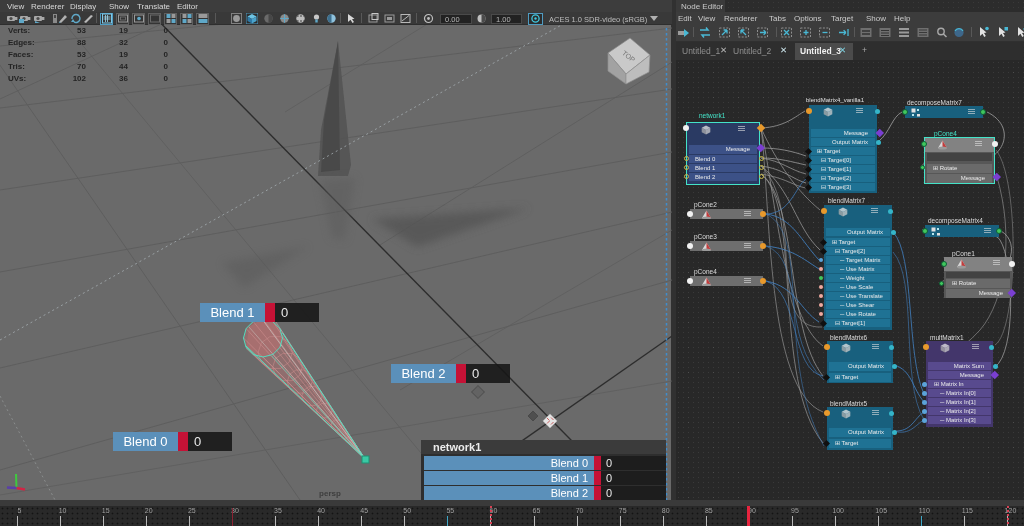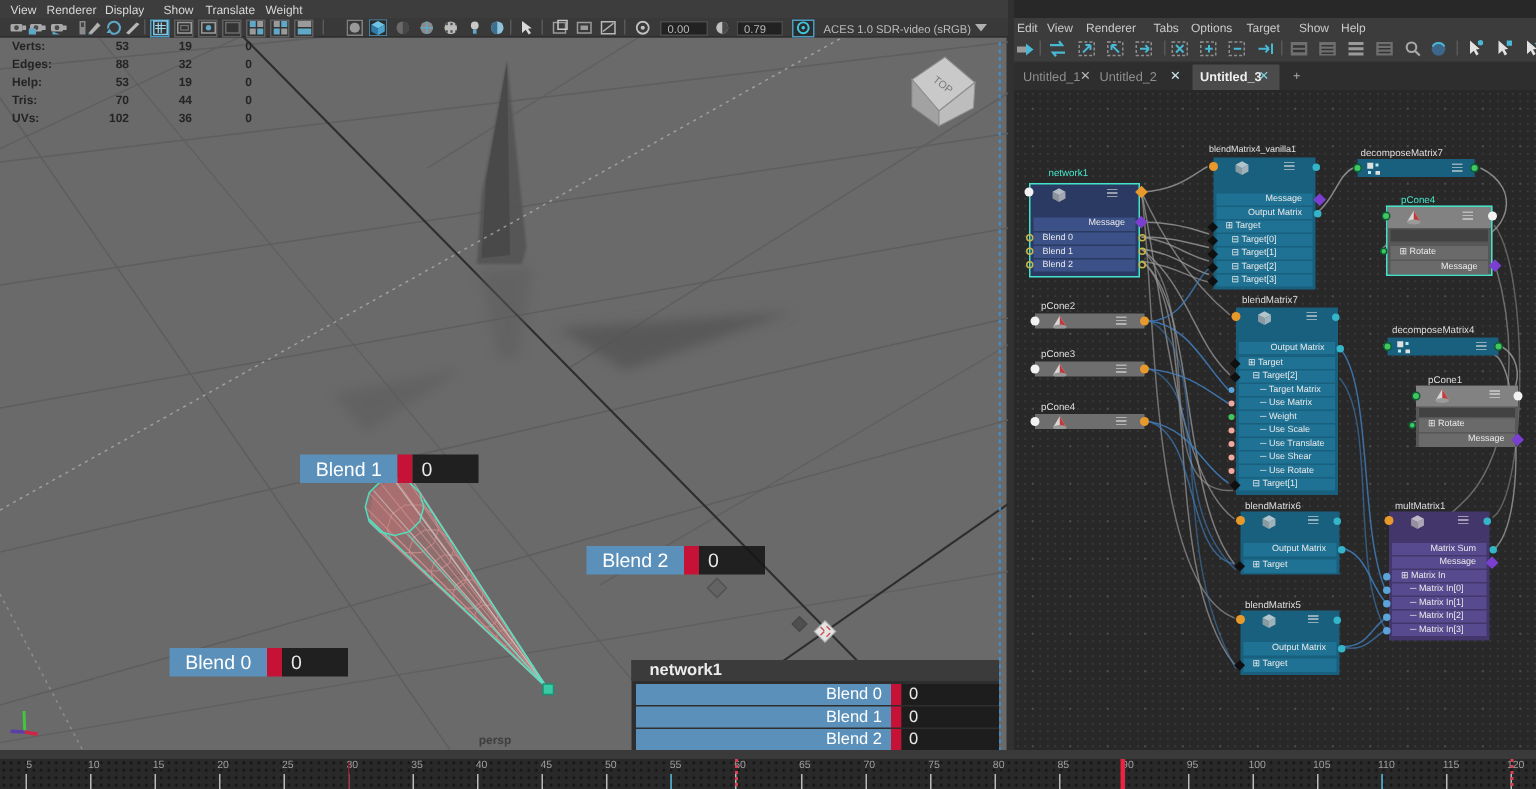--- a/index.html
+++ b/index.html
@@ -128,7 +128,7 @@
         <span style="left:70px">Display</span>
         <span style="left:109px">Show</span>
         <span style="left:137px">Translate</span>
-        <span style="left:177px">Weight</span>
+        <span style="left:177px">Editor</span>
       </div>
       <div id="vptools">
         <svg class="ic" style="left:6px" width="12" height="11" viewBox="0 0 12 11">

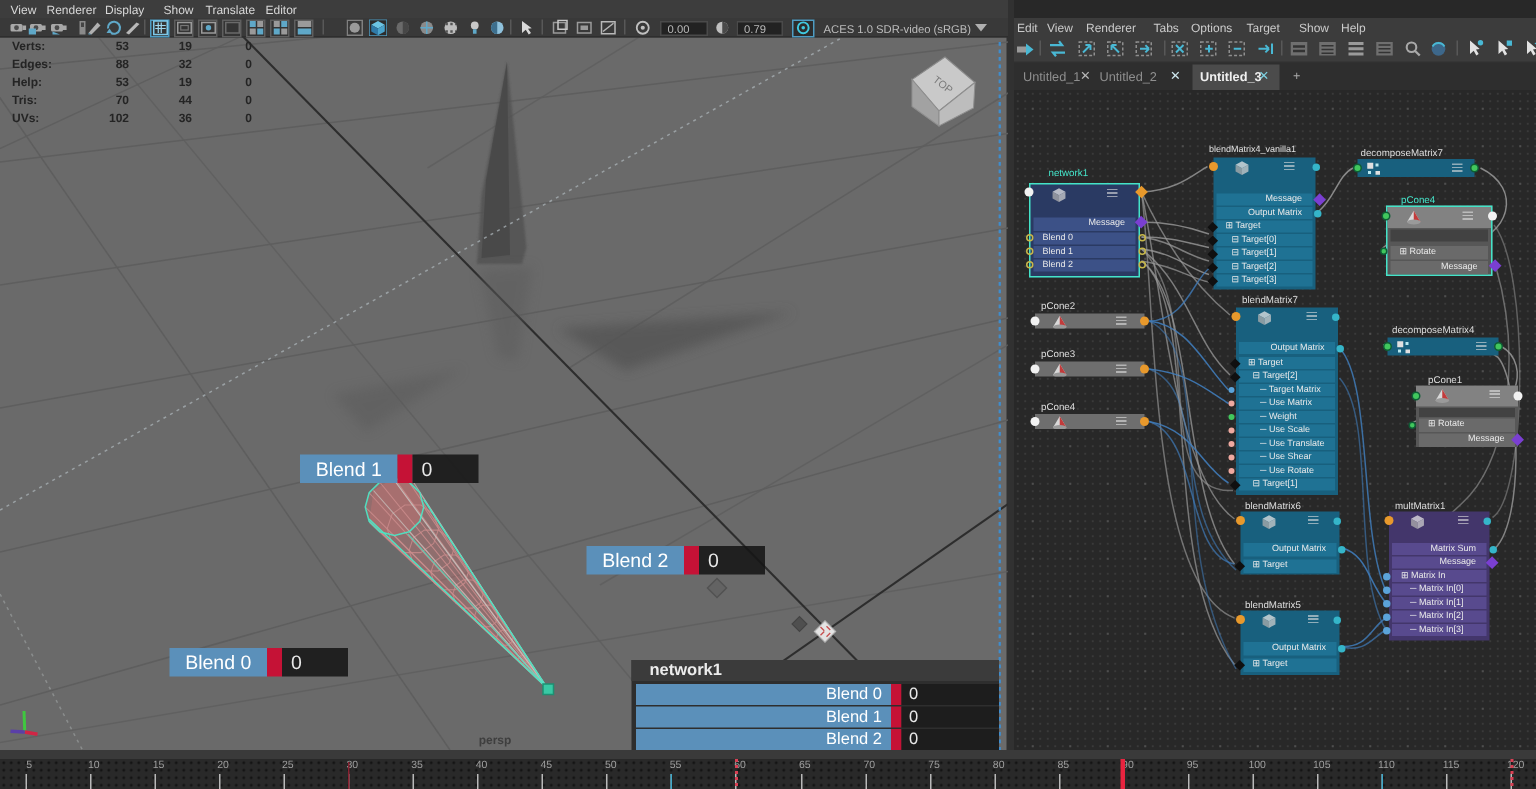--- a/index.html
+++ b/index.html
@@ -325,6 +325,9 @@
     </div>
     <div id="divider"></div>
     <div id="ne">
+      <div id="netitle">
+        <div class="tab">Node Editor</div>
+      </div>
       <div id="nemenu">
         <span style="left:2px">Edit</span>
         <span style="left:22px">View</span>

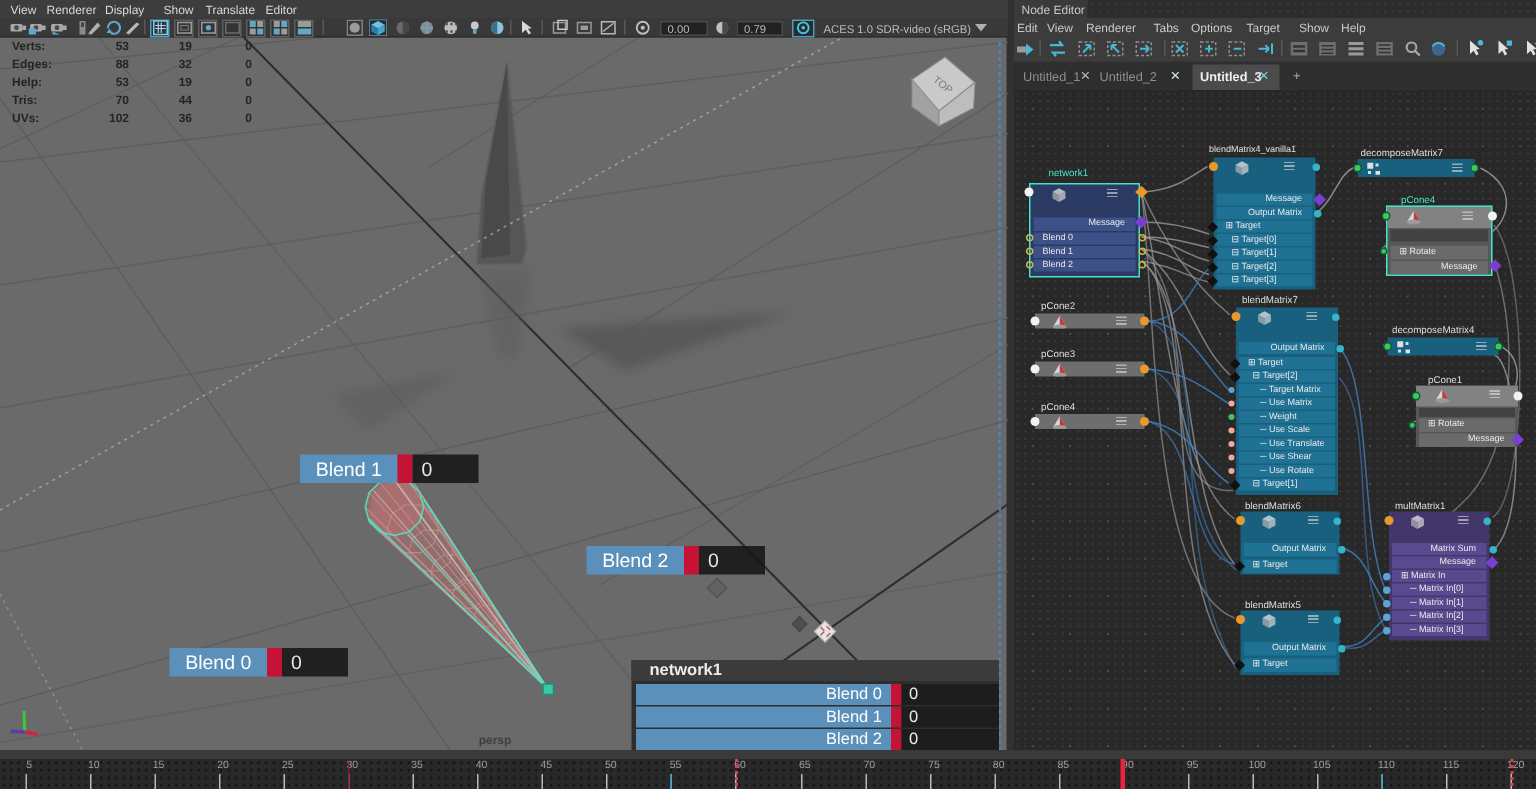--- a/index.html
+++ b/index.html
@@ -260,7 +260,7 @@
           <circle cx="5.5" cy="5.5" r="4" fill="#c0c0c0"></circle>
           <path d="M5.5,1.5 a4,4 0 0 1 0,8" fill="#4a4a4a"></path>
         </svg>
-        <div class="abs" style="left:491px;top:2px;width:31px;height:10px;background:#222;border:1px solid #4a4a4a;color:#b8b8b8;font-size:7.5px;line-height:9px;padding-left:4px;z-index:6">0.79</div>
+        <div class="abs" style="left:491px;top:2px;width:31px;height:10px;background:#222;border:1px solid #4a4a4a;color:#b8b8b8;font-size:7.5px;line-height:9px;padding-left:4px;z-index:6">1.00</div>
         <div class="abs" style="left:528px;top:1px;width:15px;height:12px;background:#2c2c2c;border:1px solid #4f9cc2;z-index:6"></div>
         <svg class="ic" style="left:530px;z-index:7" width="12" height="11" viewBox="0 0 12 11">
           <circle cx="5.5" cy="5.5" r="3.6" fill="none" stroke="#3fc9e0" stroke-width="1.3"></circle>

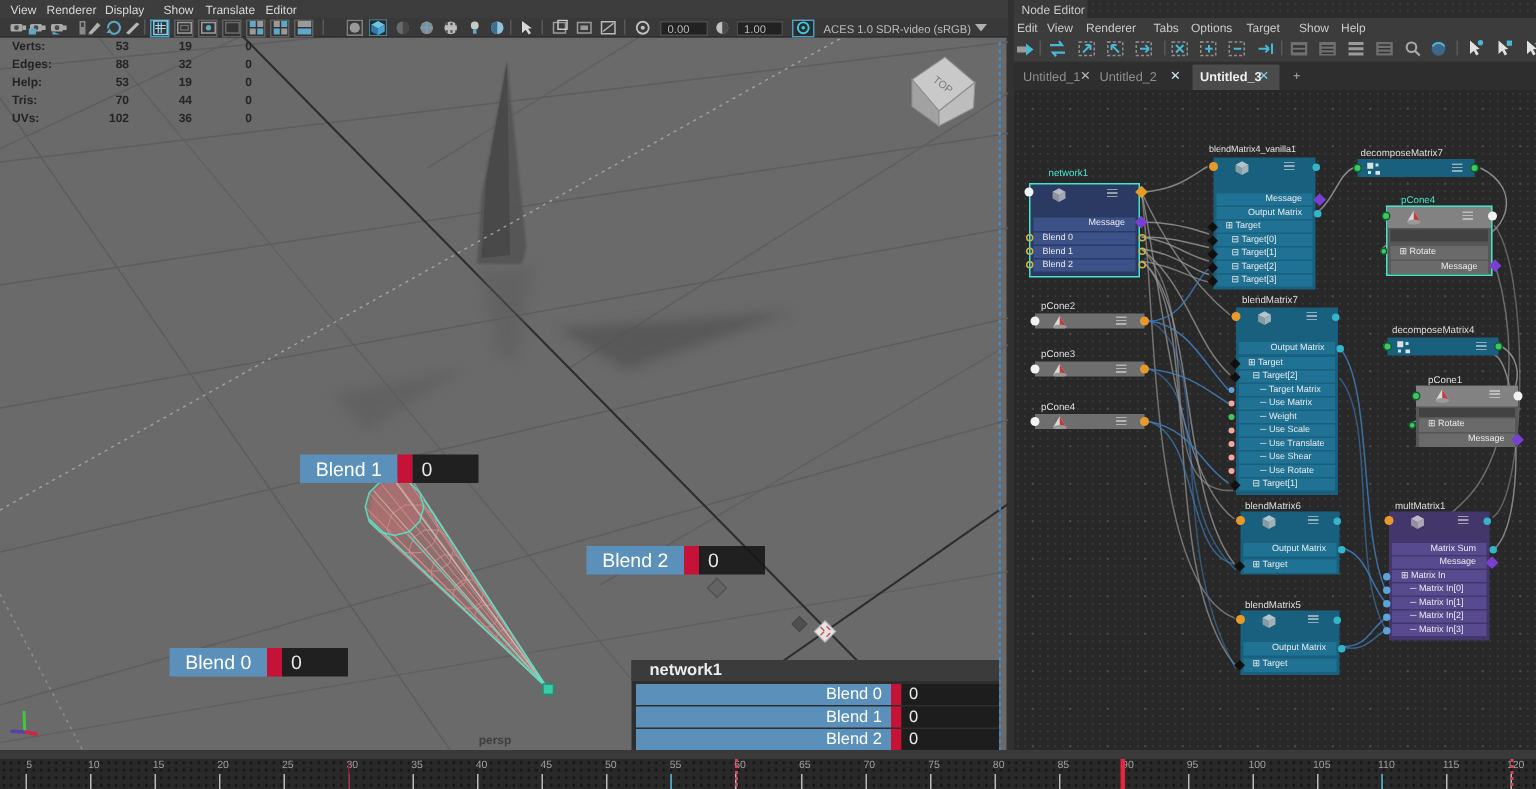--- a/index.html
+++ b/index.html
@@ -277,7 +277,7 @@
       <div class="hud" style="left:56px;top:38px;width:30px;text-align:right">88</div>
       <div class="hud" style="left:98px;top:38px;width:30px;text-align:right">32</div>
       <div class="hud" style="left:138px;top:38px;width:30px;text-align:right">0</div>
-      <div class="hud" style="left:8px;top:50px">Help:</div>
+      <div class="hud" style="left:8px;top:50px">Faces:</div>
       <div class="hud" style="left:56px;top:50px;width:30px;text-align:right">53</div>
       <div class="hud" style="left:98px;top:50px;width:30px;text-align:right">19</div>
       <div class="hud" style="left:138px;top:50px;width:30px;text-align:right">0</div>

